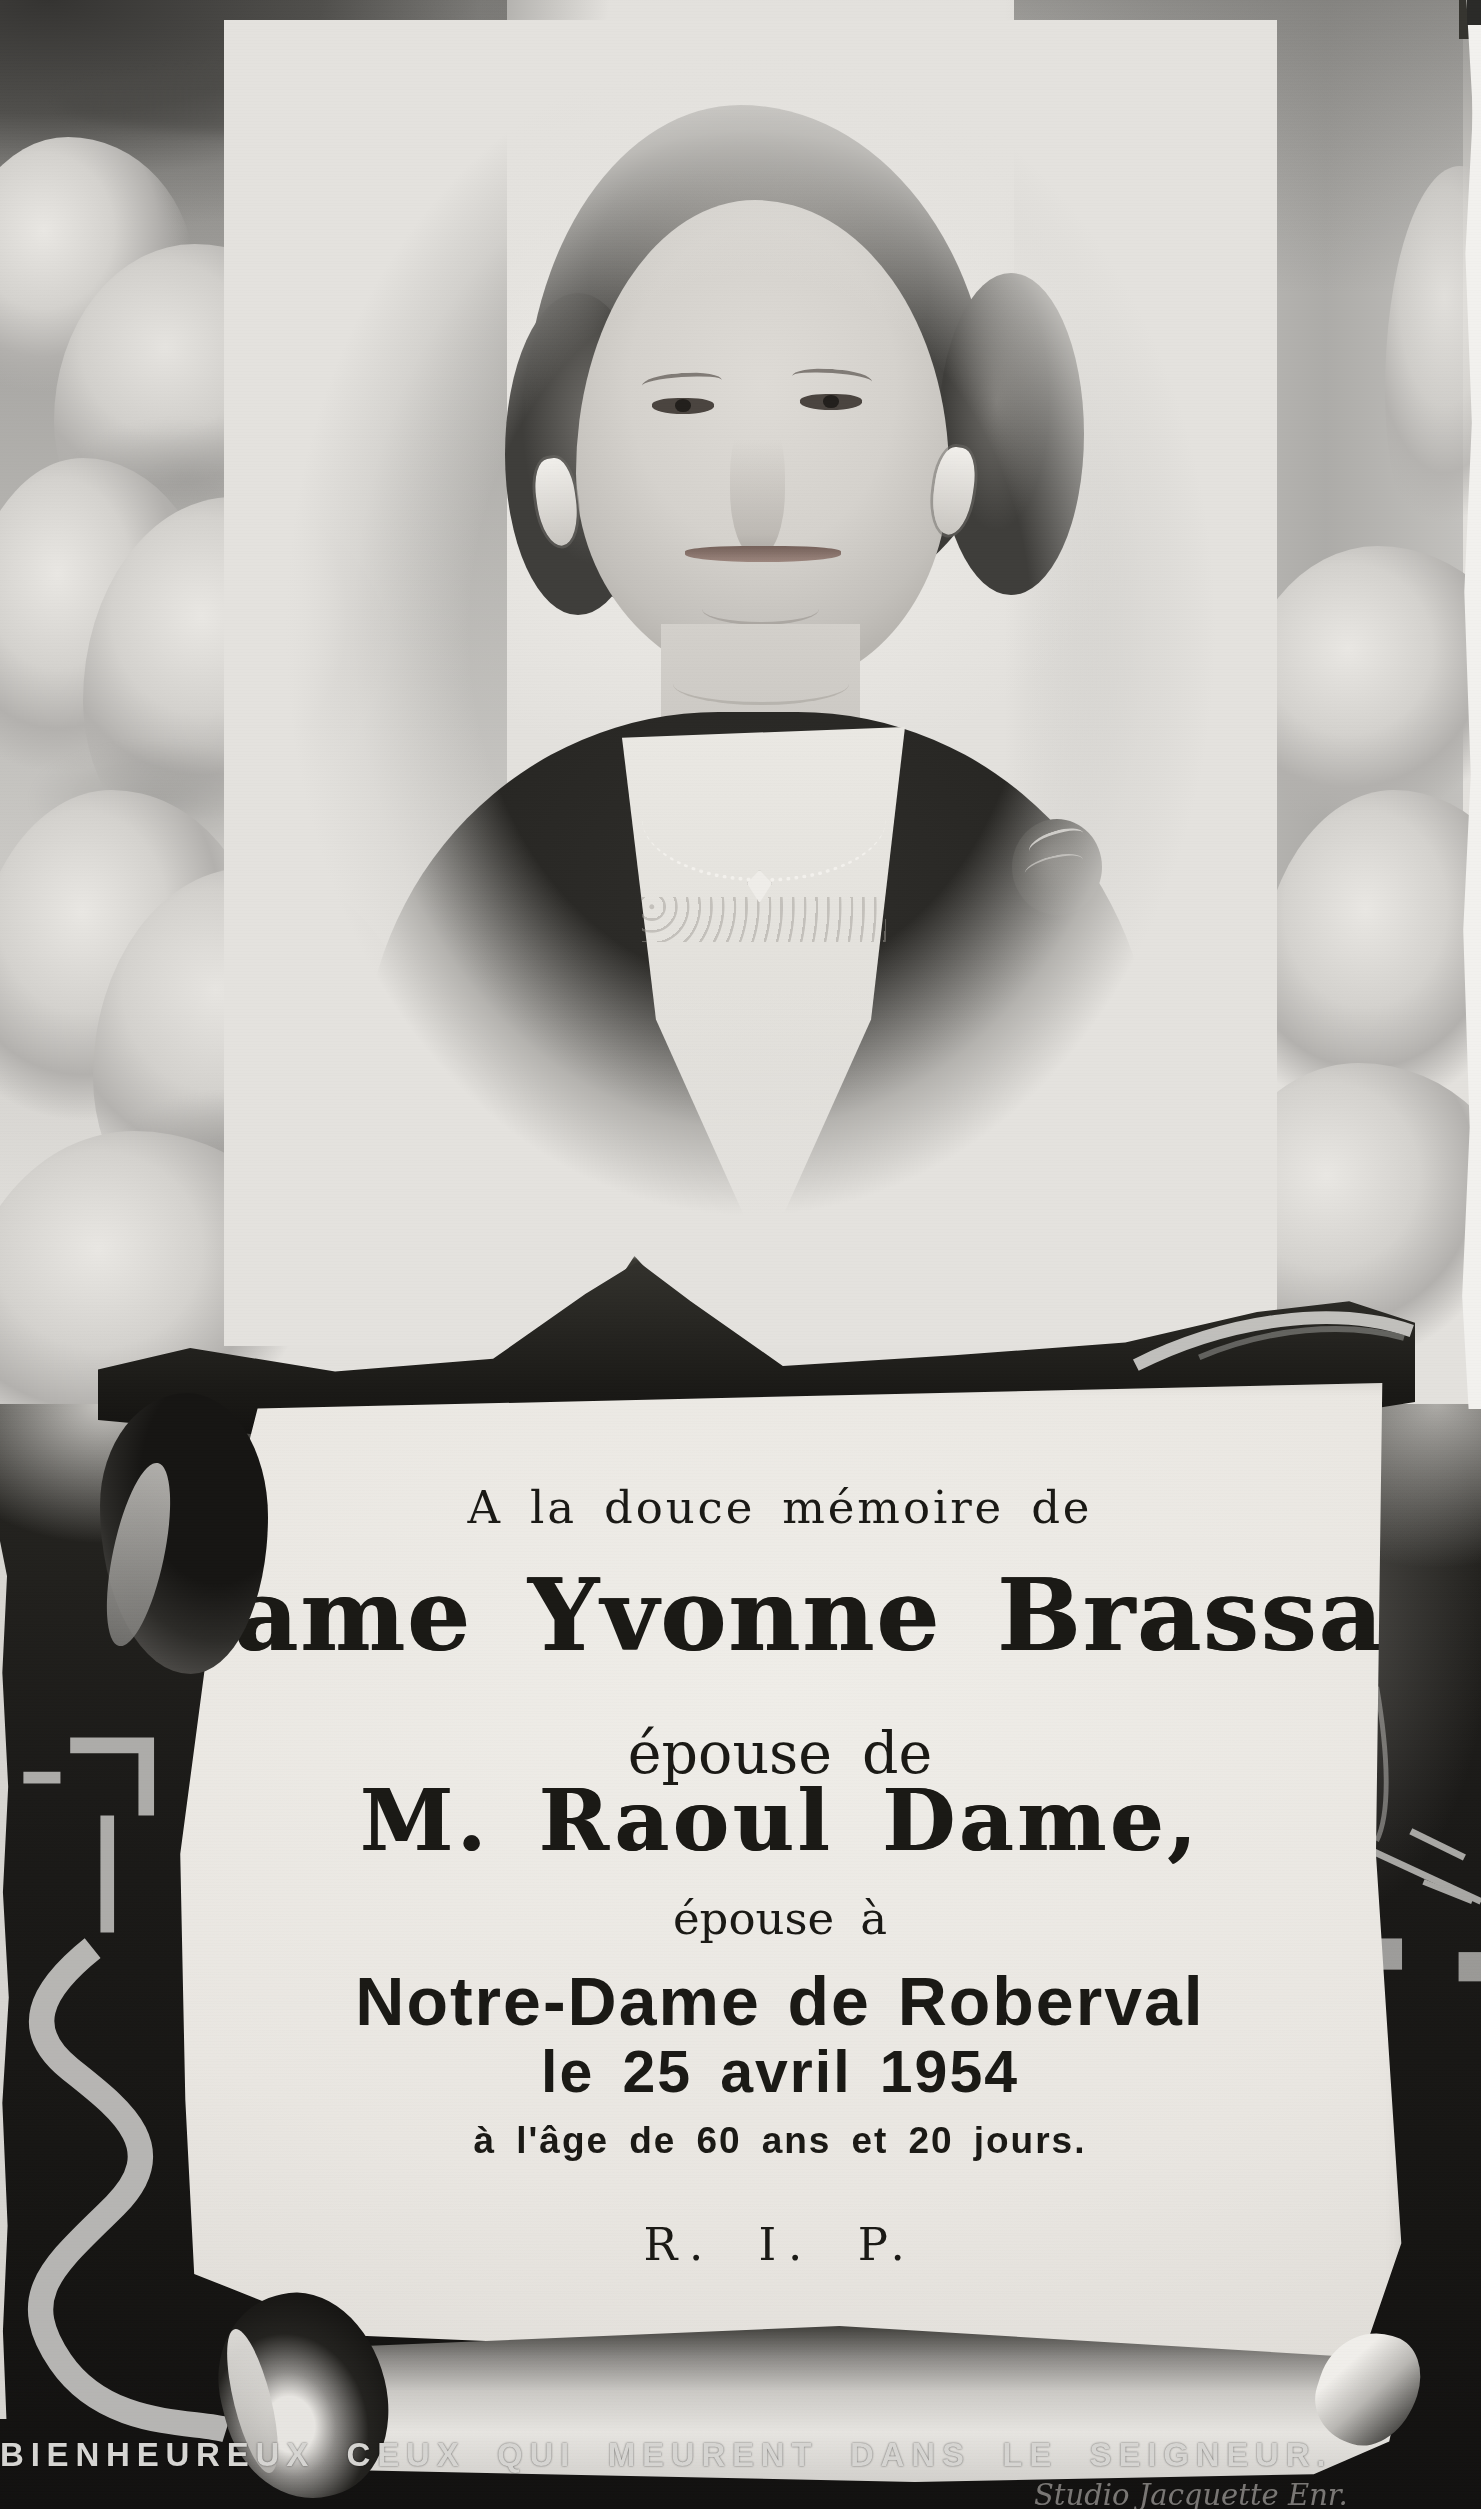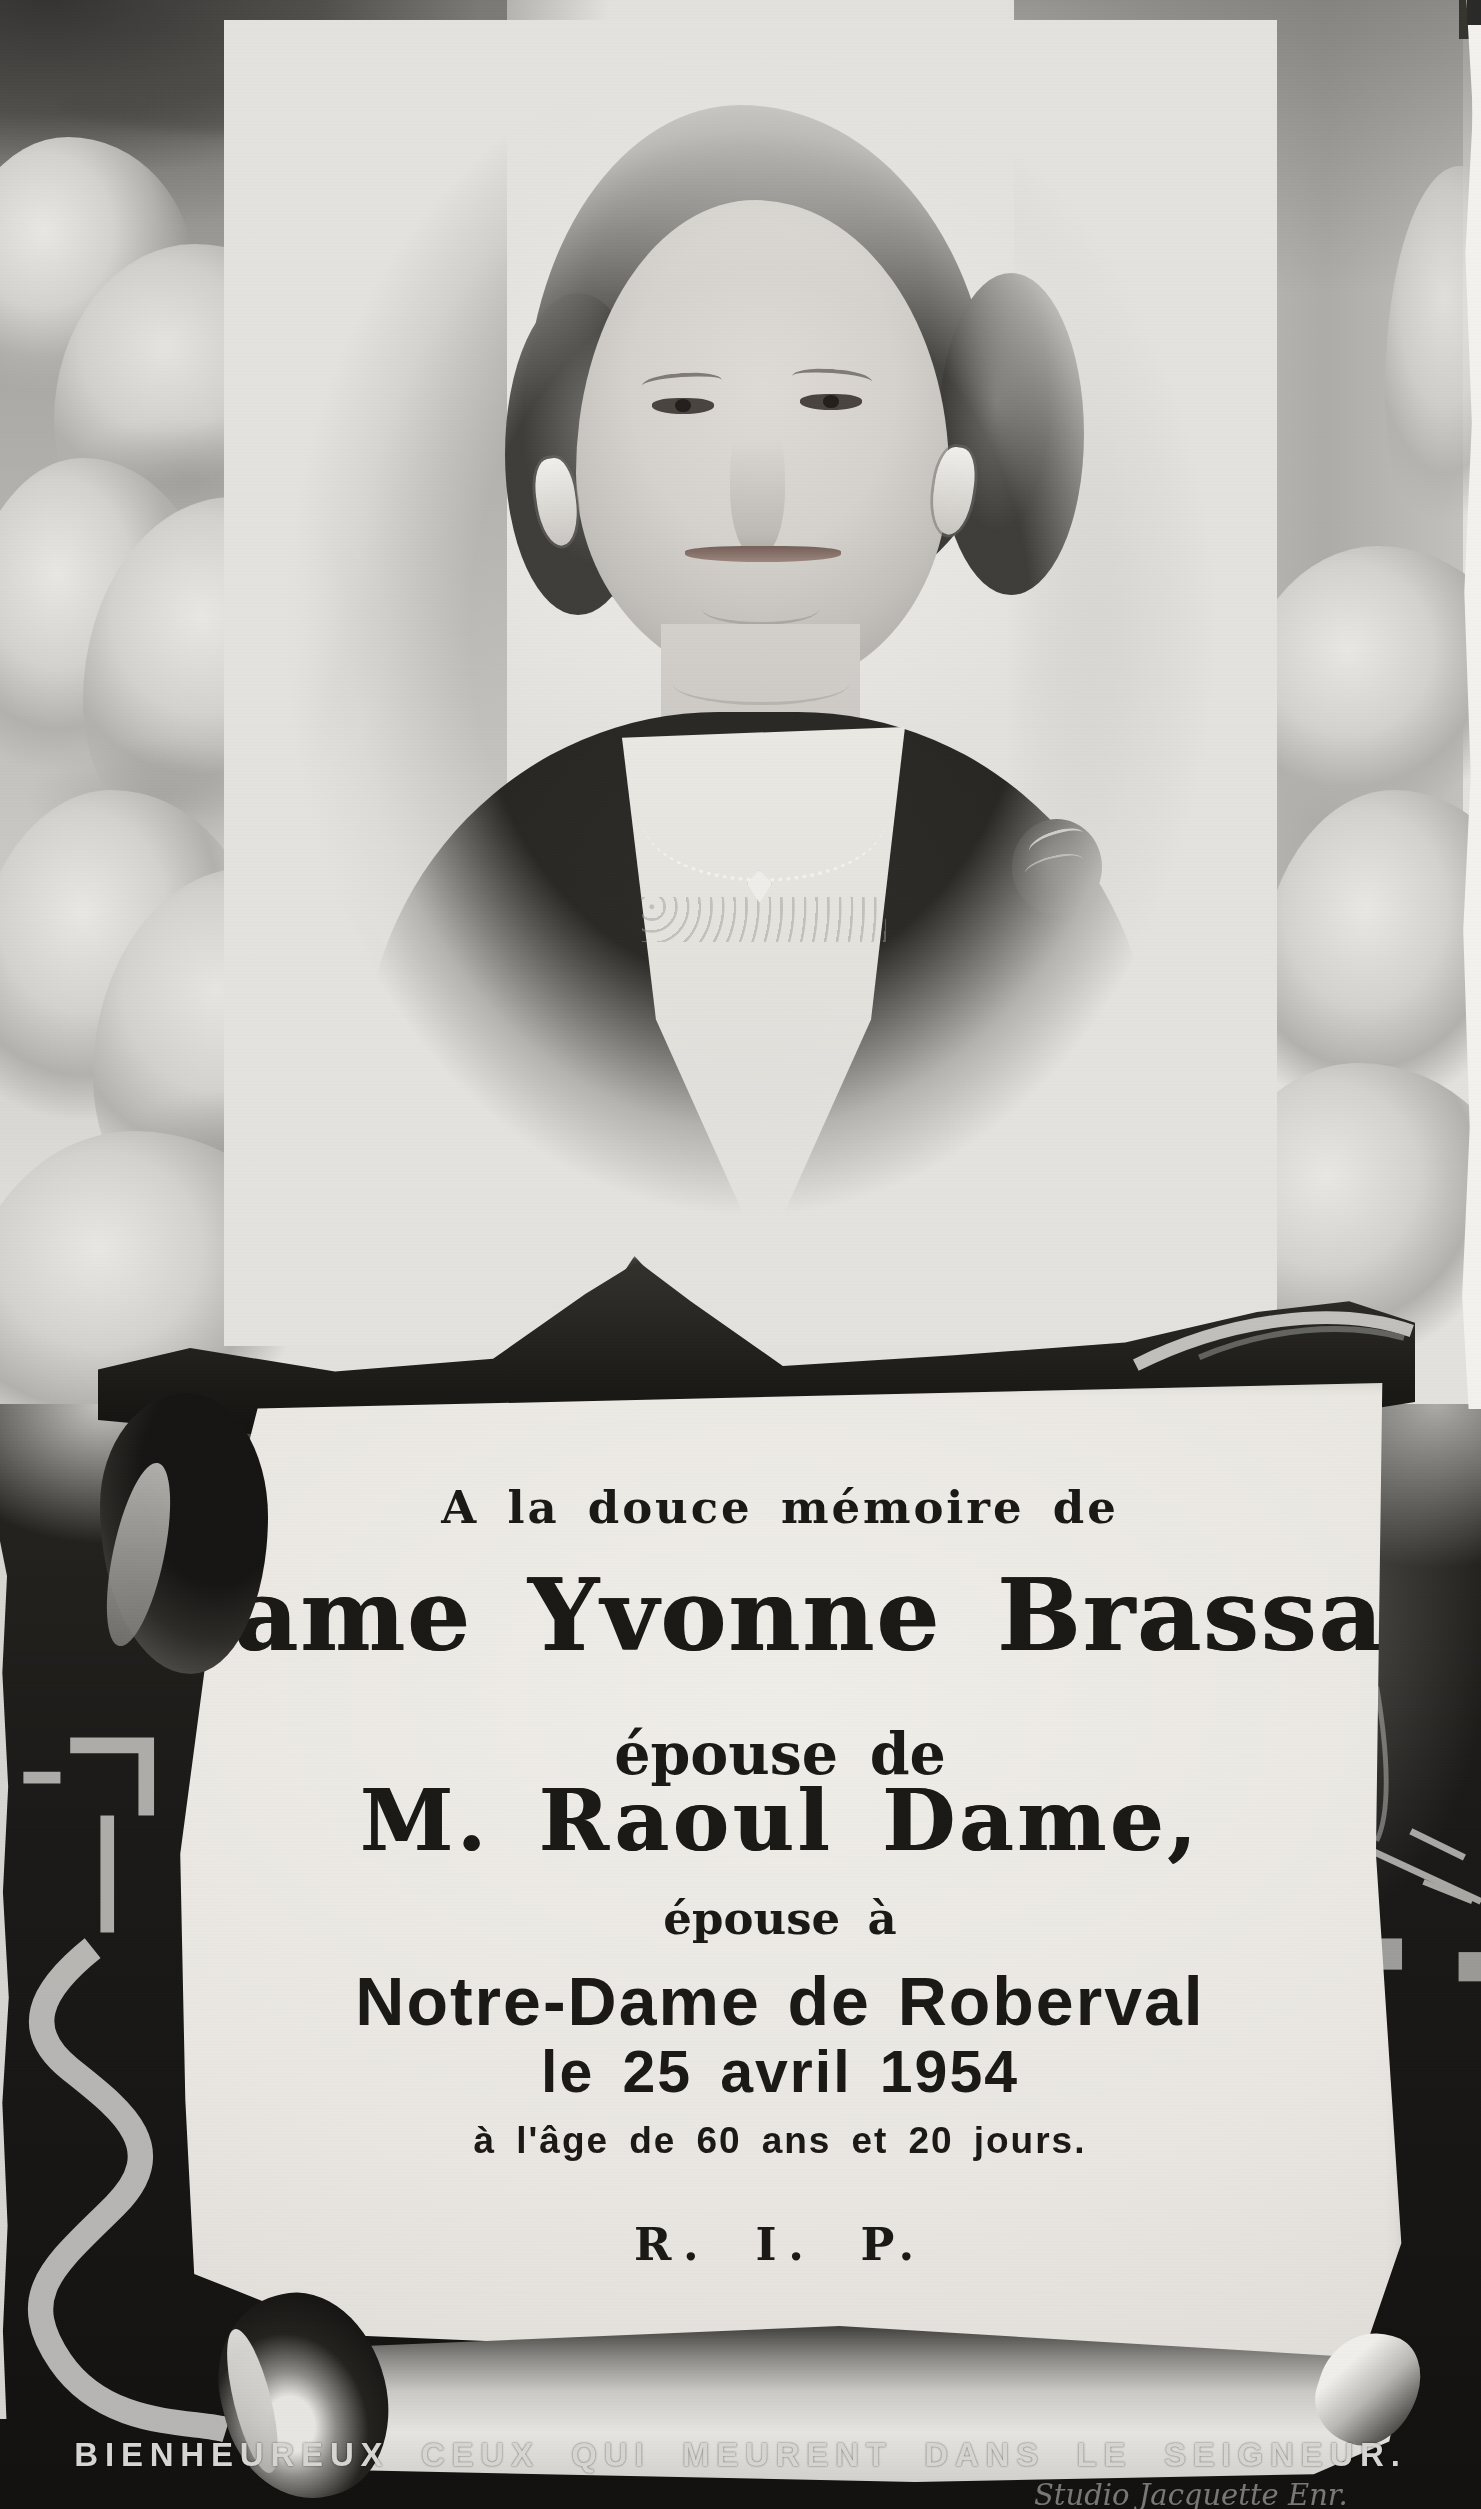--- a/index.html
+++ b/index.html
@@ -120,7 +120,7 @@
     clip-path:polygon(8.8% 2.5%, 97.5% 0%, 97% 46%, 99% 84%, 95.4% 97%, 16% 93%, 3.8% 87%, 3.1% 70%, 2.7% 46%, 5.8% 17%);
     box-shadow:inset 19.5px 0 25px -13.7px rgba(60,60,58,.4), inset -15.6px 0 23.4px -13.7px rgba(60,60,58,.35);}
   .line{position:absolute;left:0;right:0;text-align:center;color:#1a1915;white-space:nowrap;}
-  .serifline{font-family:"DejaVu Serif",serif;font-weight:bold;text-align:center;}
+  .serifline{font-family:"DejaVu Serif",serif;font-weight:normal;text-align:center;}
   .blackletter{font-family:"DejaVu Serif",serif;font-weight:bold;letter-spacing:2px;
     text-shadow:1px 0 0 #1a1915;}
   .sansline{font-family:"Liberation Sans",sans-serif;font-weight:bold;}

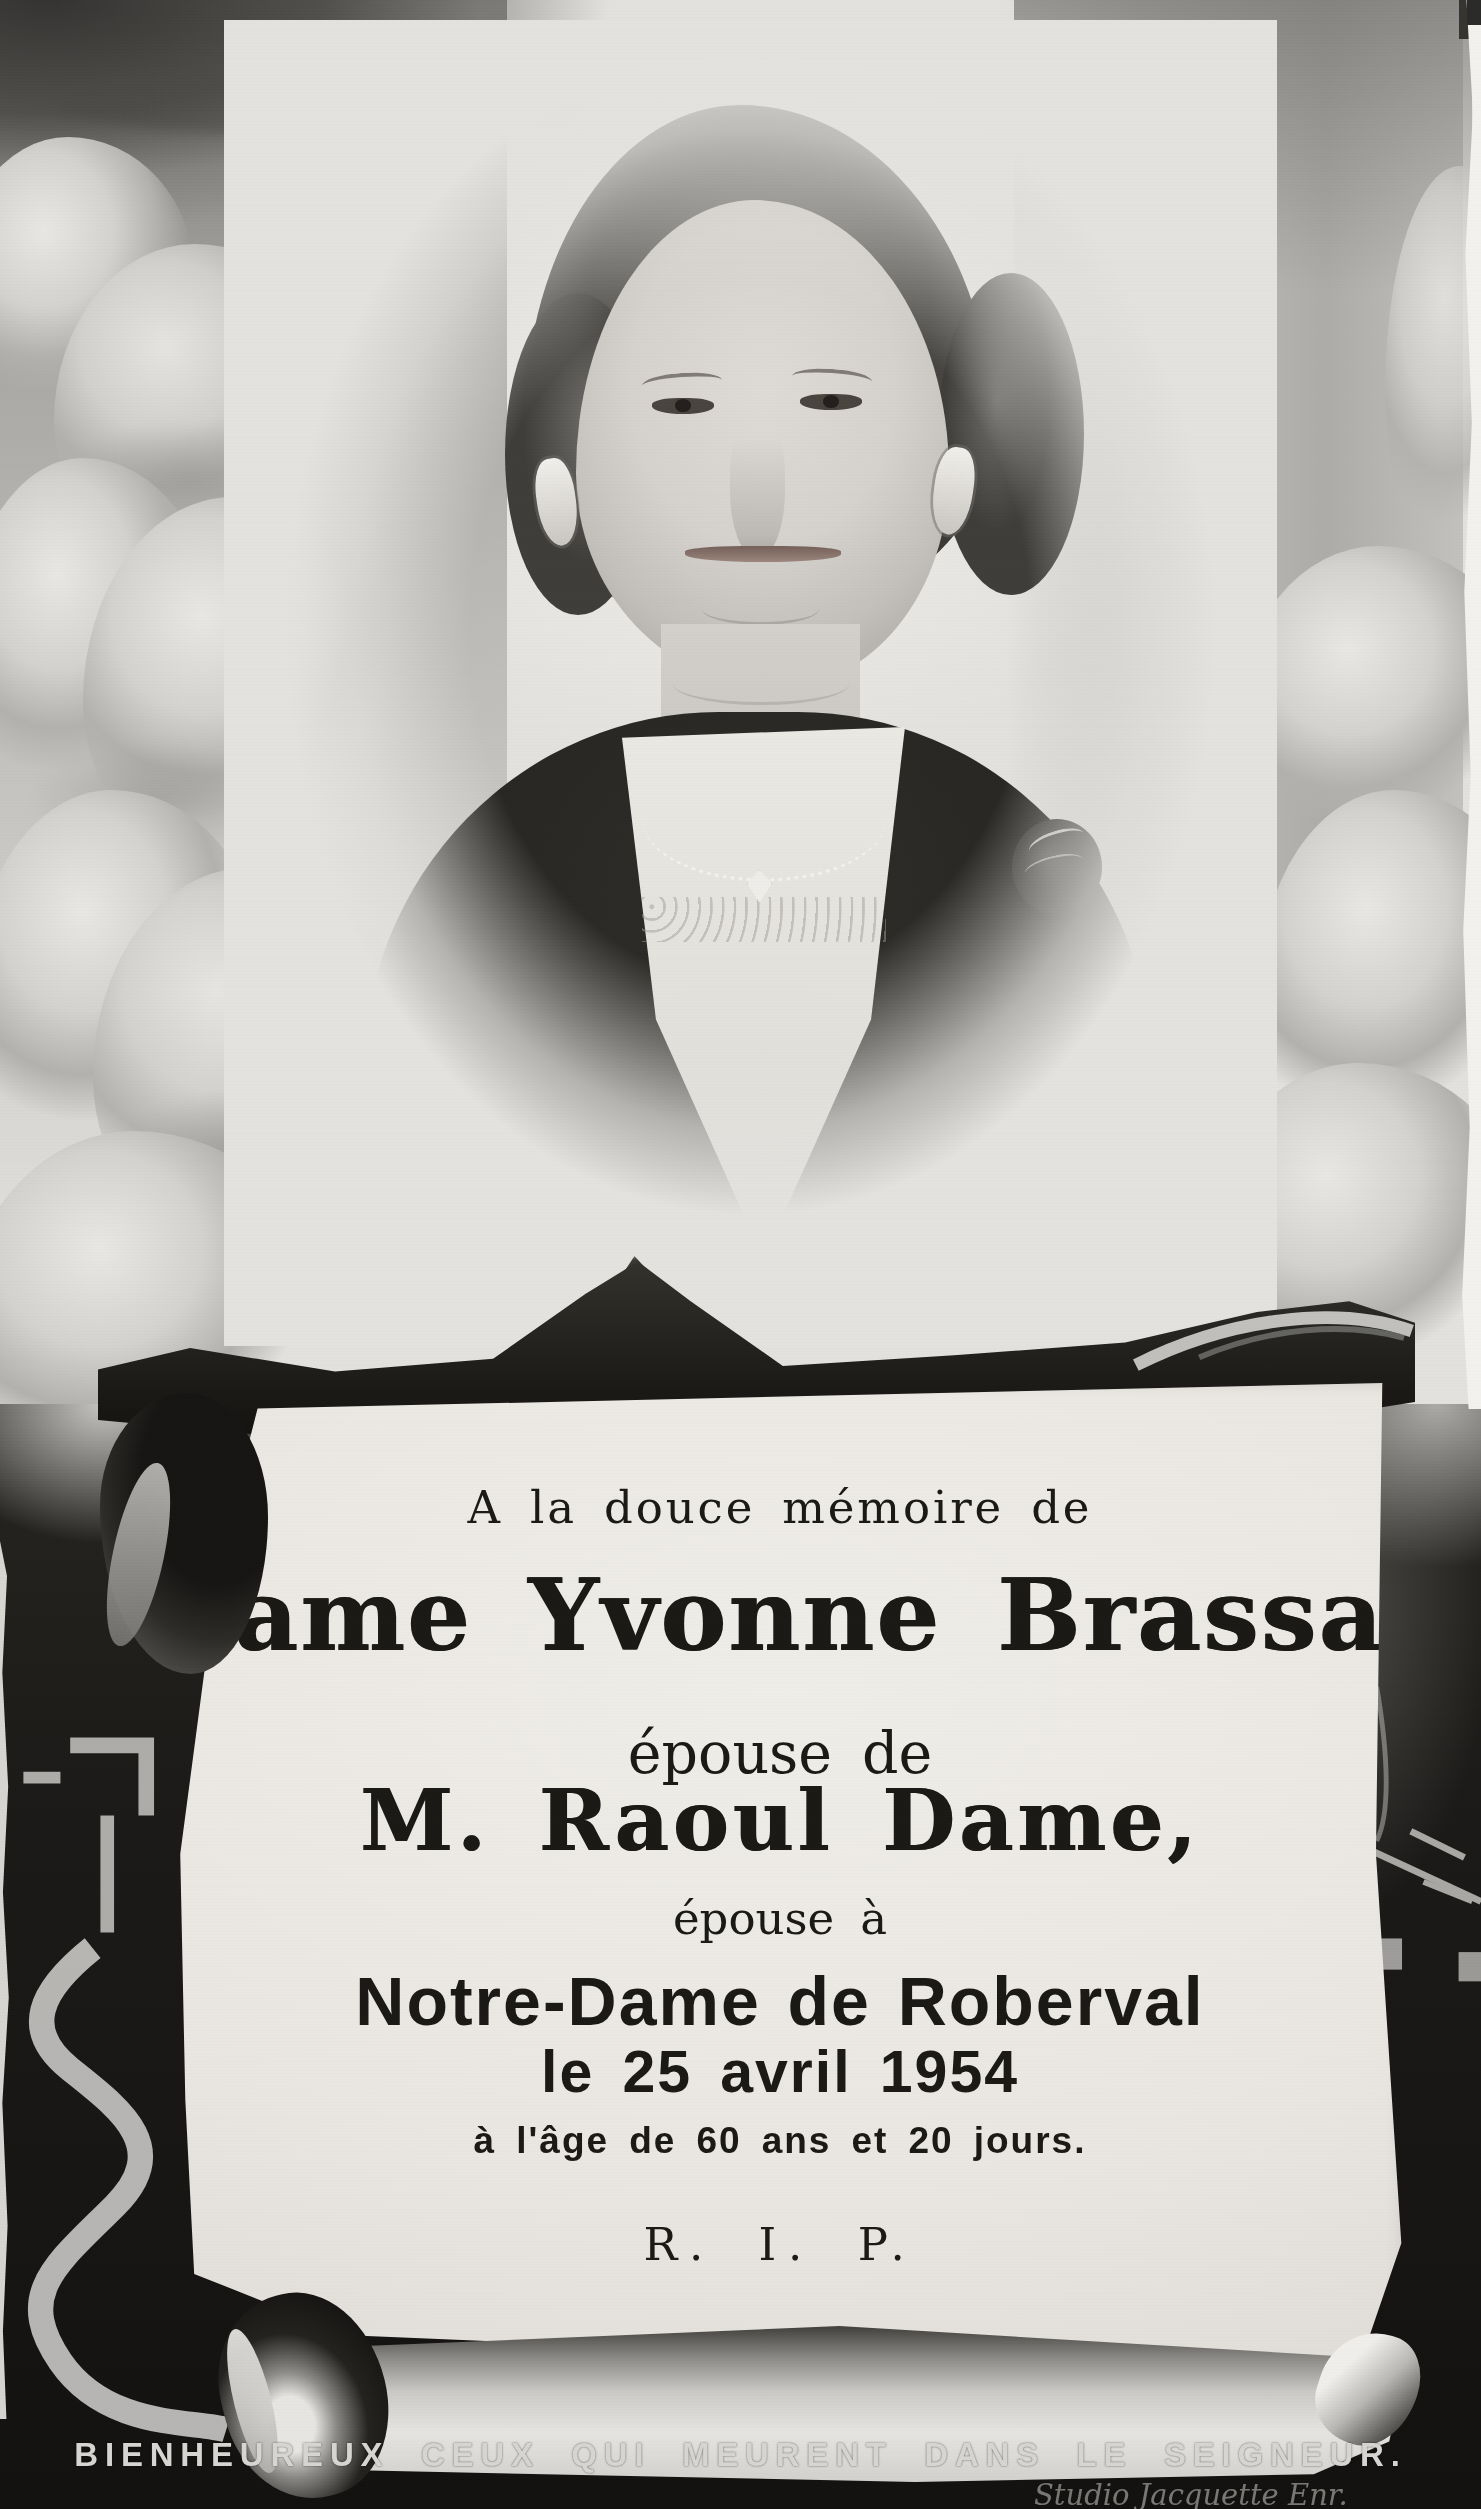--- a/index.html
+++ b/index.html
@@ -149,7 +149,7 @@
     background:linear-gradient(120deg,#f0eeea 28%, #b9b7b3 55%, #4e4d4a 85%);}
 
   
-  .caption{left:0;top:2436px;width:1481px;text-align:center;
+  .caption{left:0;top:2436px;width:1481px;
     font-family:"Liberation Sans",sans-serif;font-weight:bold;font-size:33px;
     letter-spacing:6.8px;word-spacing:15.6px;color:#d6d5d2;white-space:nowrap;
     text-shadow:0 0 2px rgba(0,0,0,.6);}

